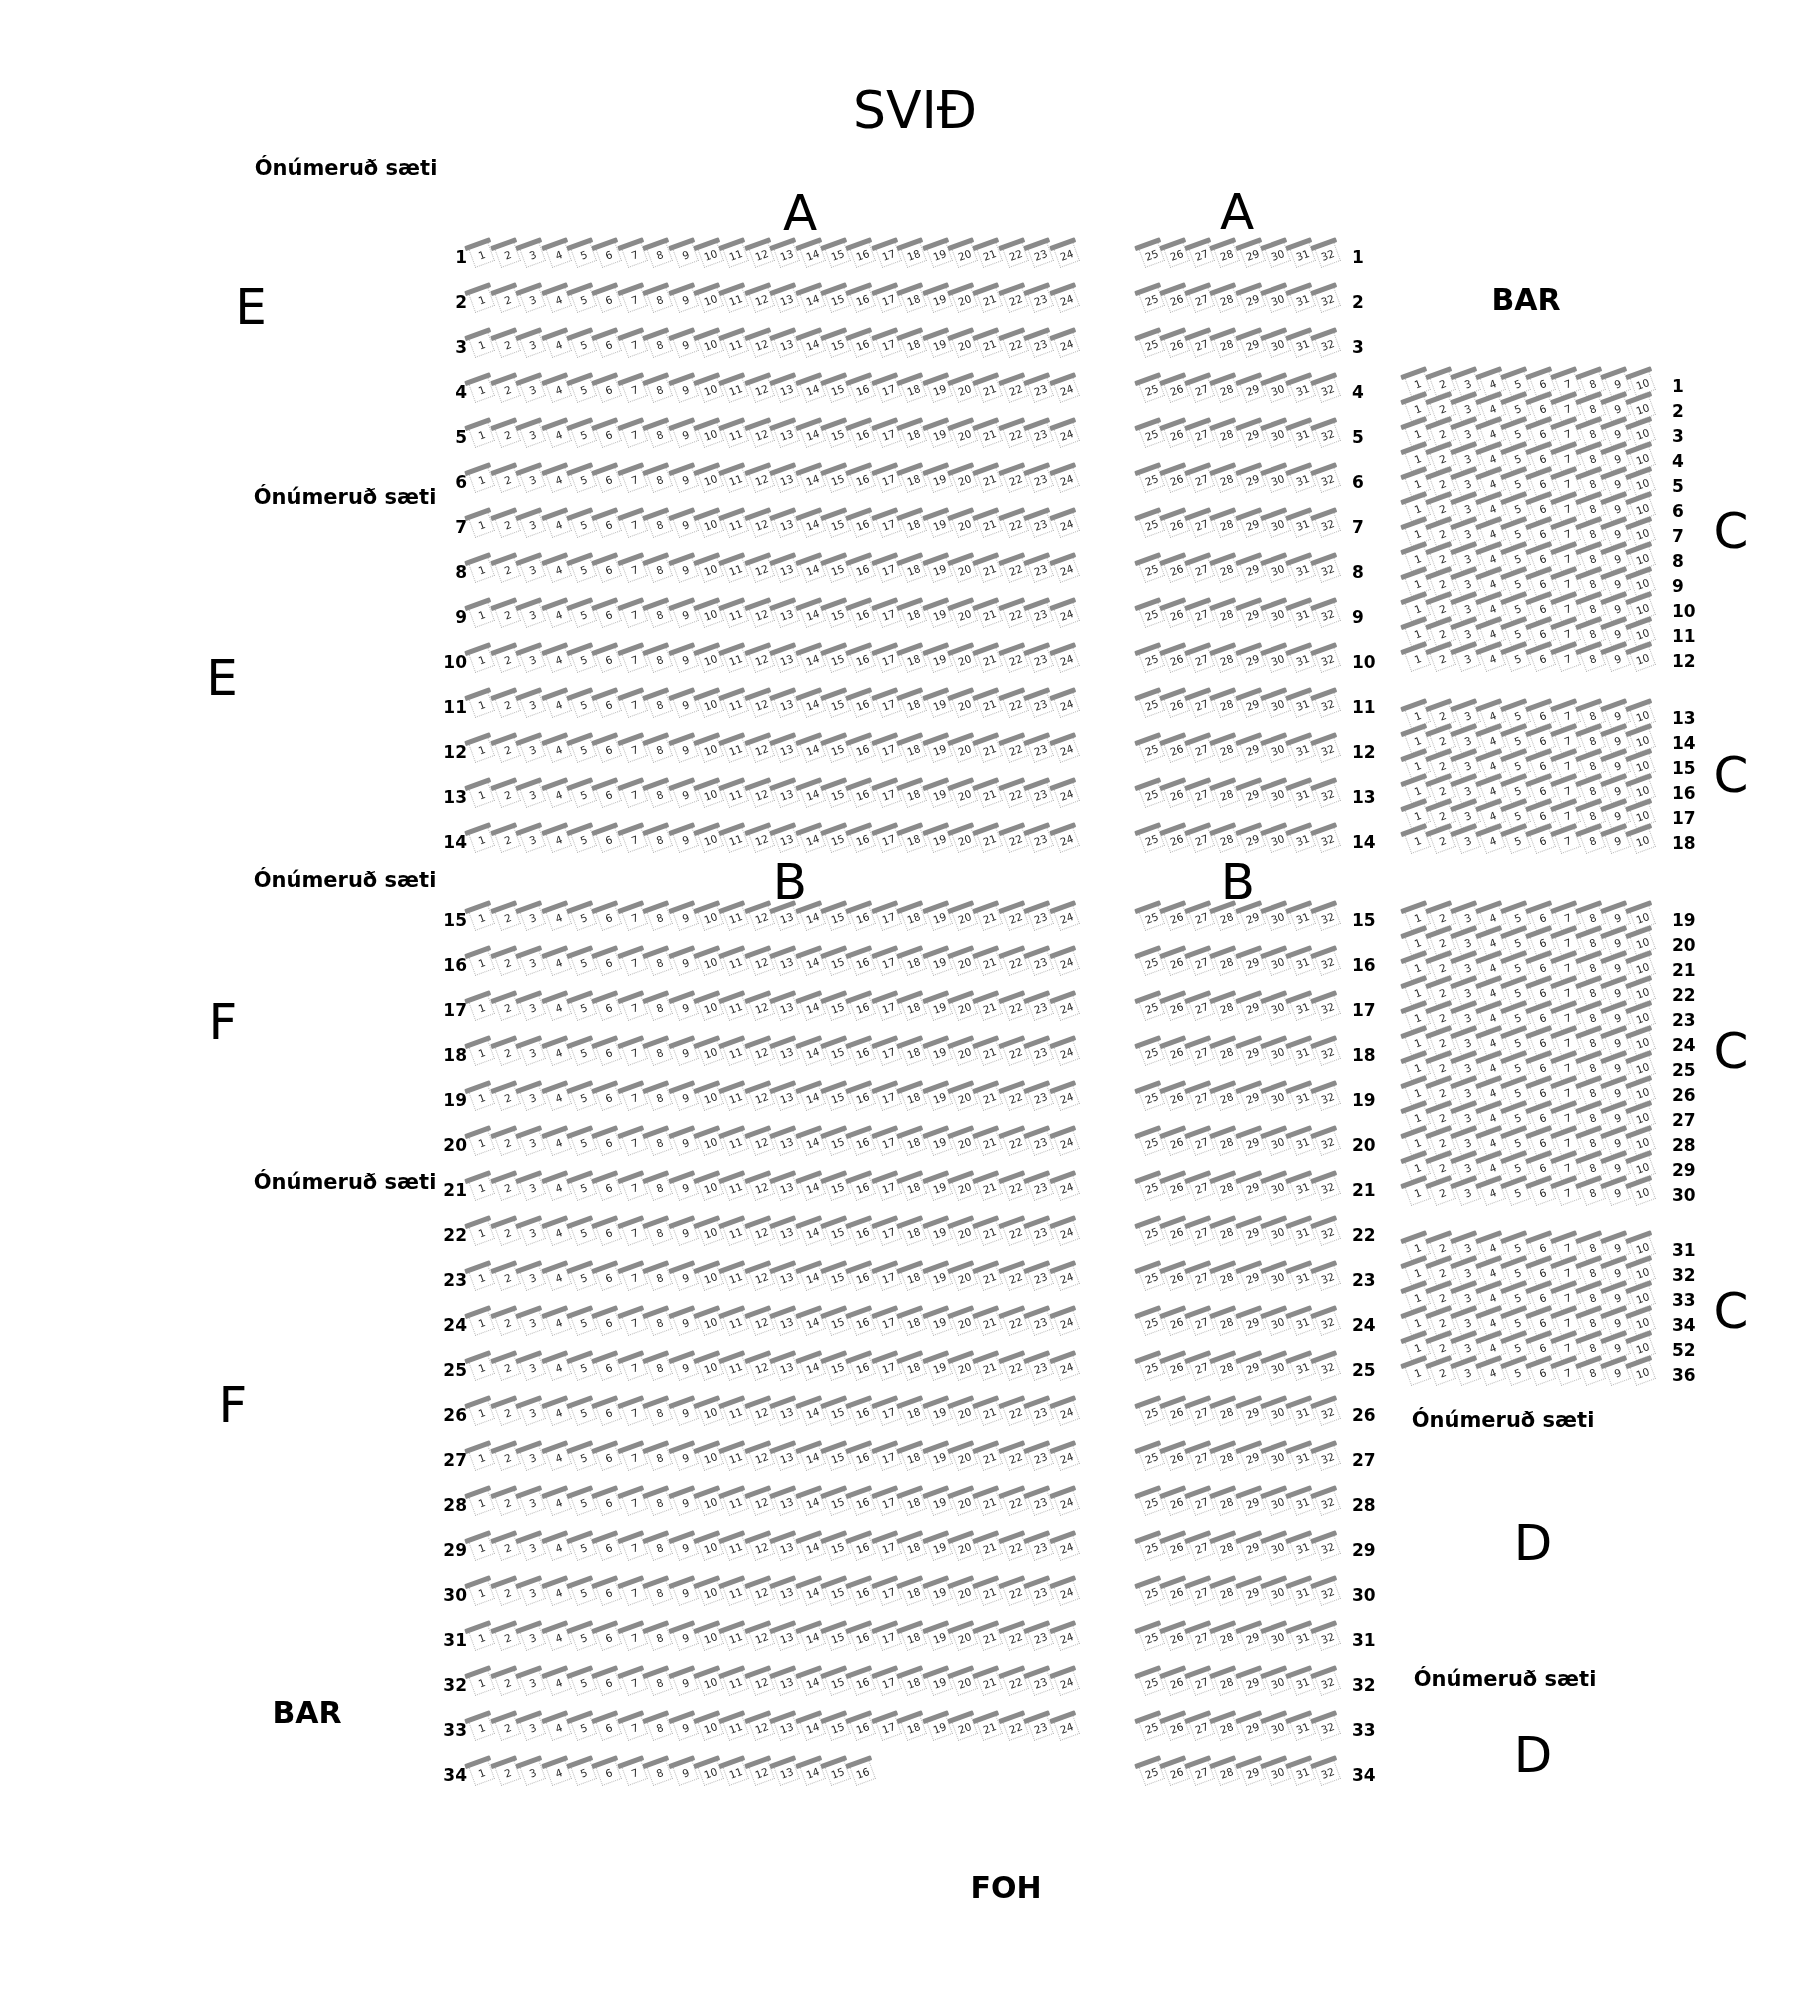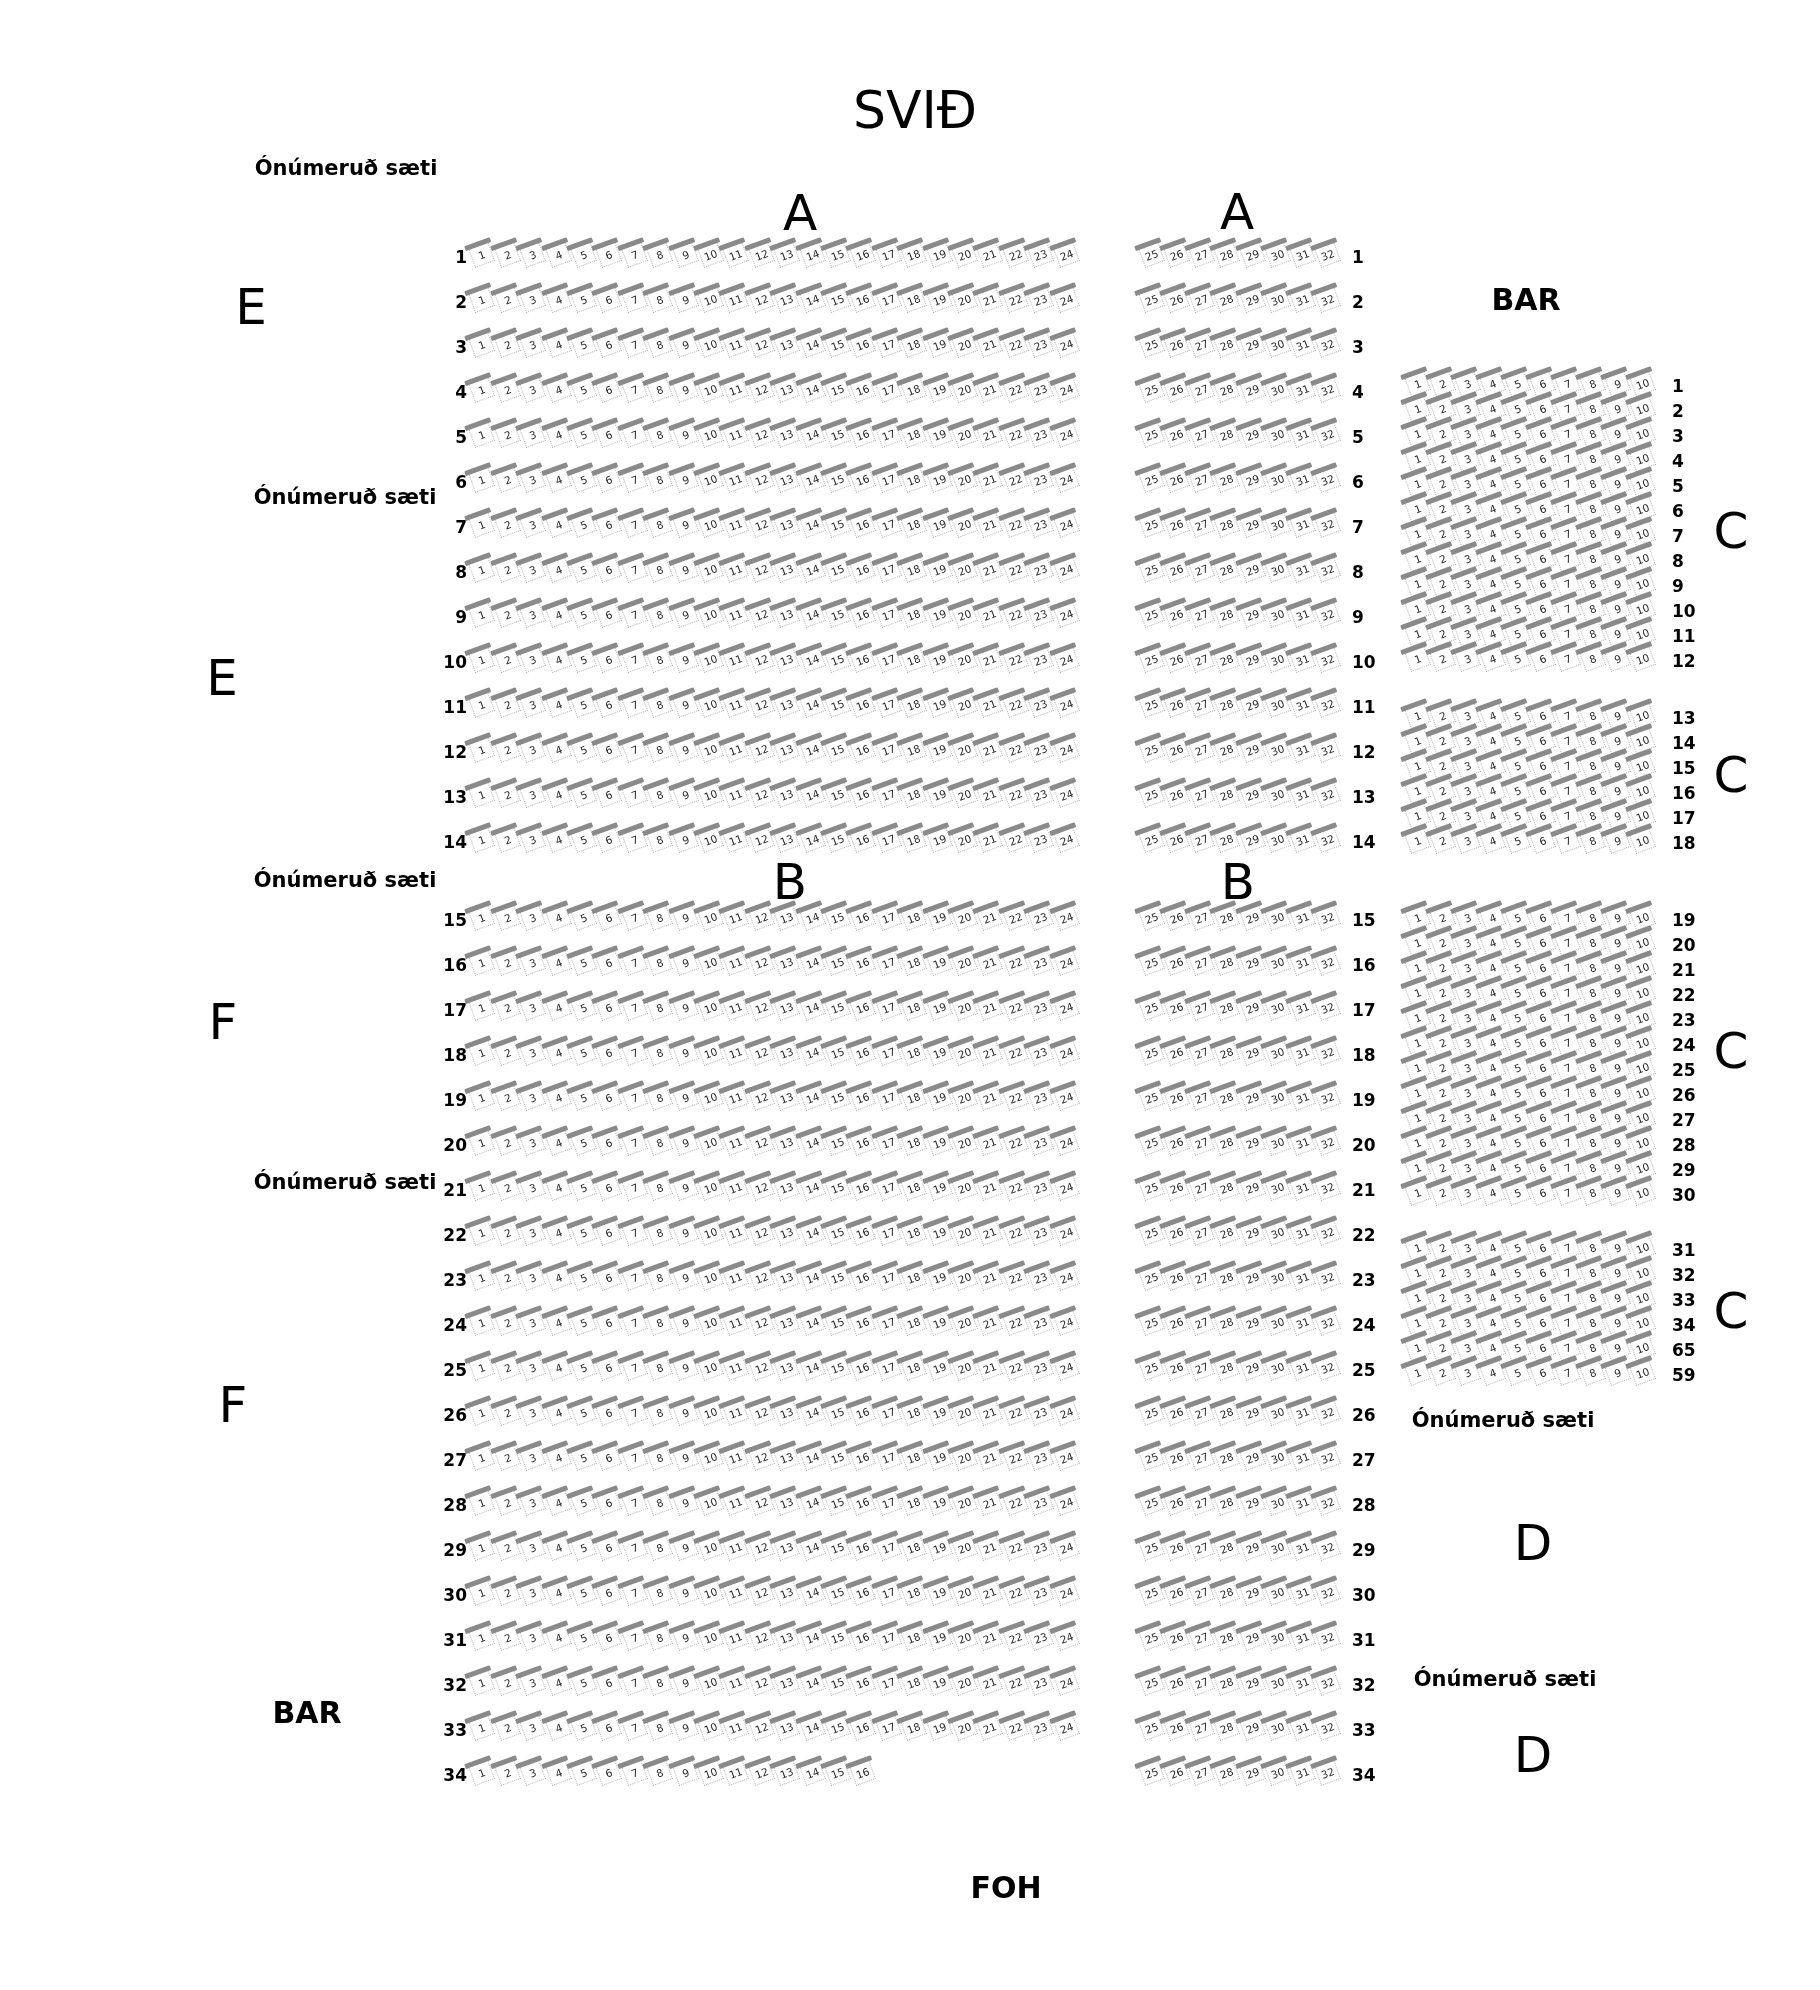--- a/index.html
+++ b/index.html
@@ -1610,7 +1610,7 @@
       <div class="seat" style="left: 1582px; top: 1312px;">8</div>
       <div class="seat" style="left: 1607px; top: 1312px;">9</div>
       <div class="seat" style="left: 1632px; top: 1312px;">10</div>
-      <div class="row-label" style="top: 1340px; left: 1672px;">65</div>
+      <div class="row-label" style="top: 1340px; left: 1672px;">52</div>
       <div class="seat" style="left: 1407px; top: 1337px;">1</div>
       <div class="seat" style="left: 1432px; top: 1337px;">2</div>
       <div class="seat" style="left: 1457px; top: 1337px;">3</div>

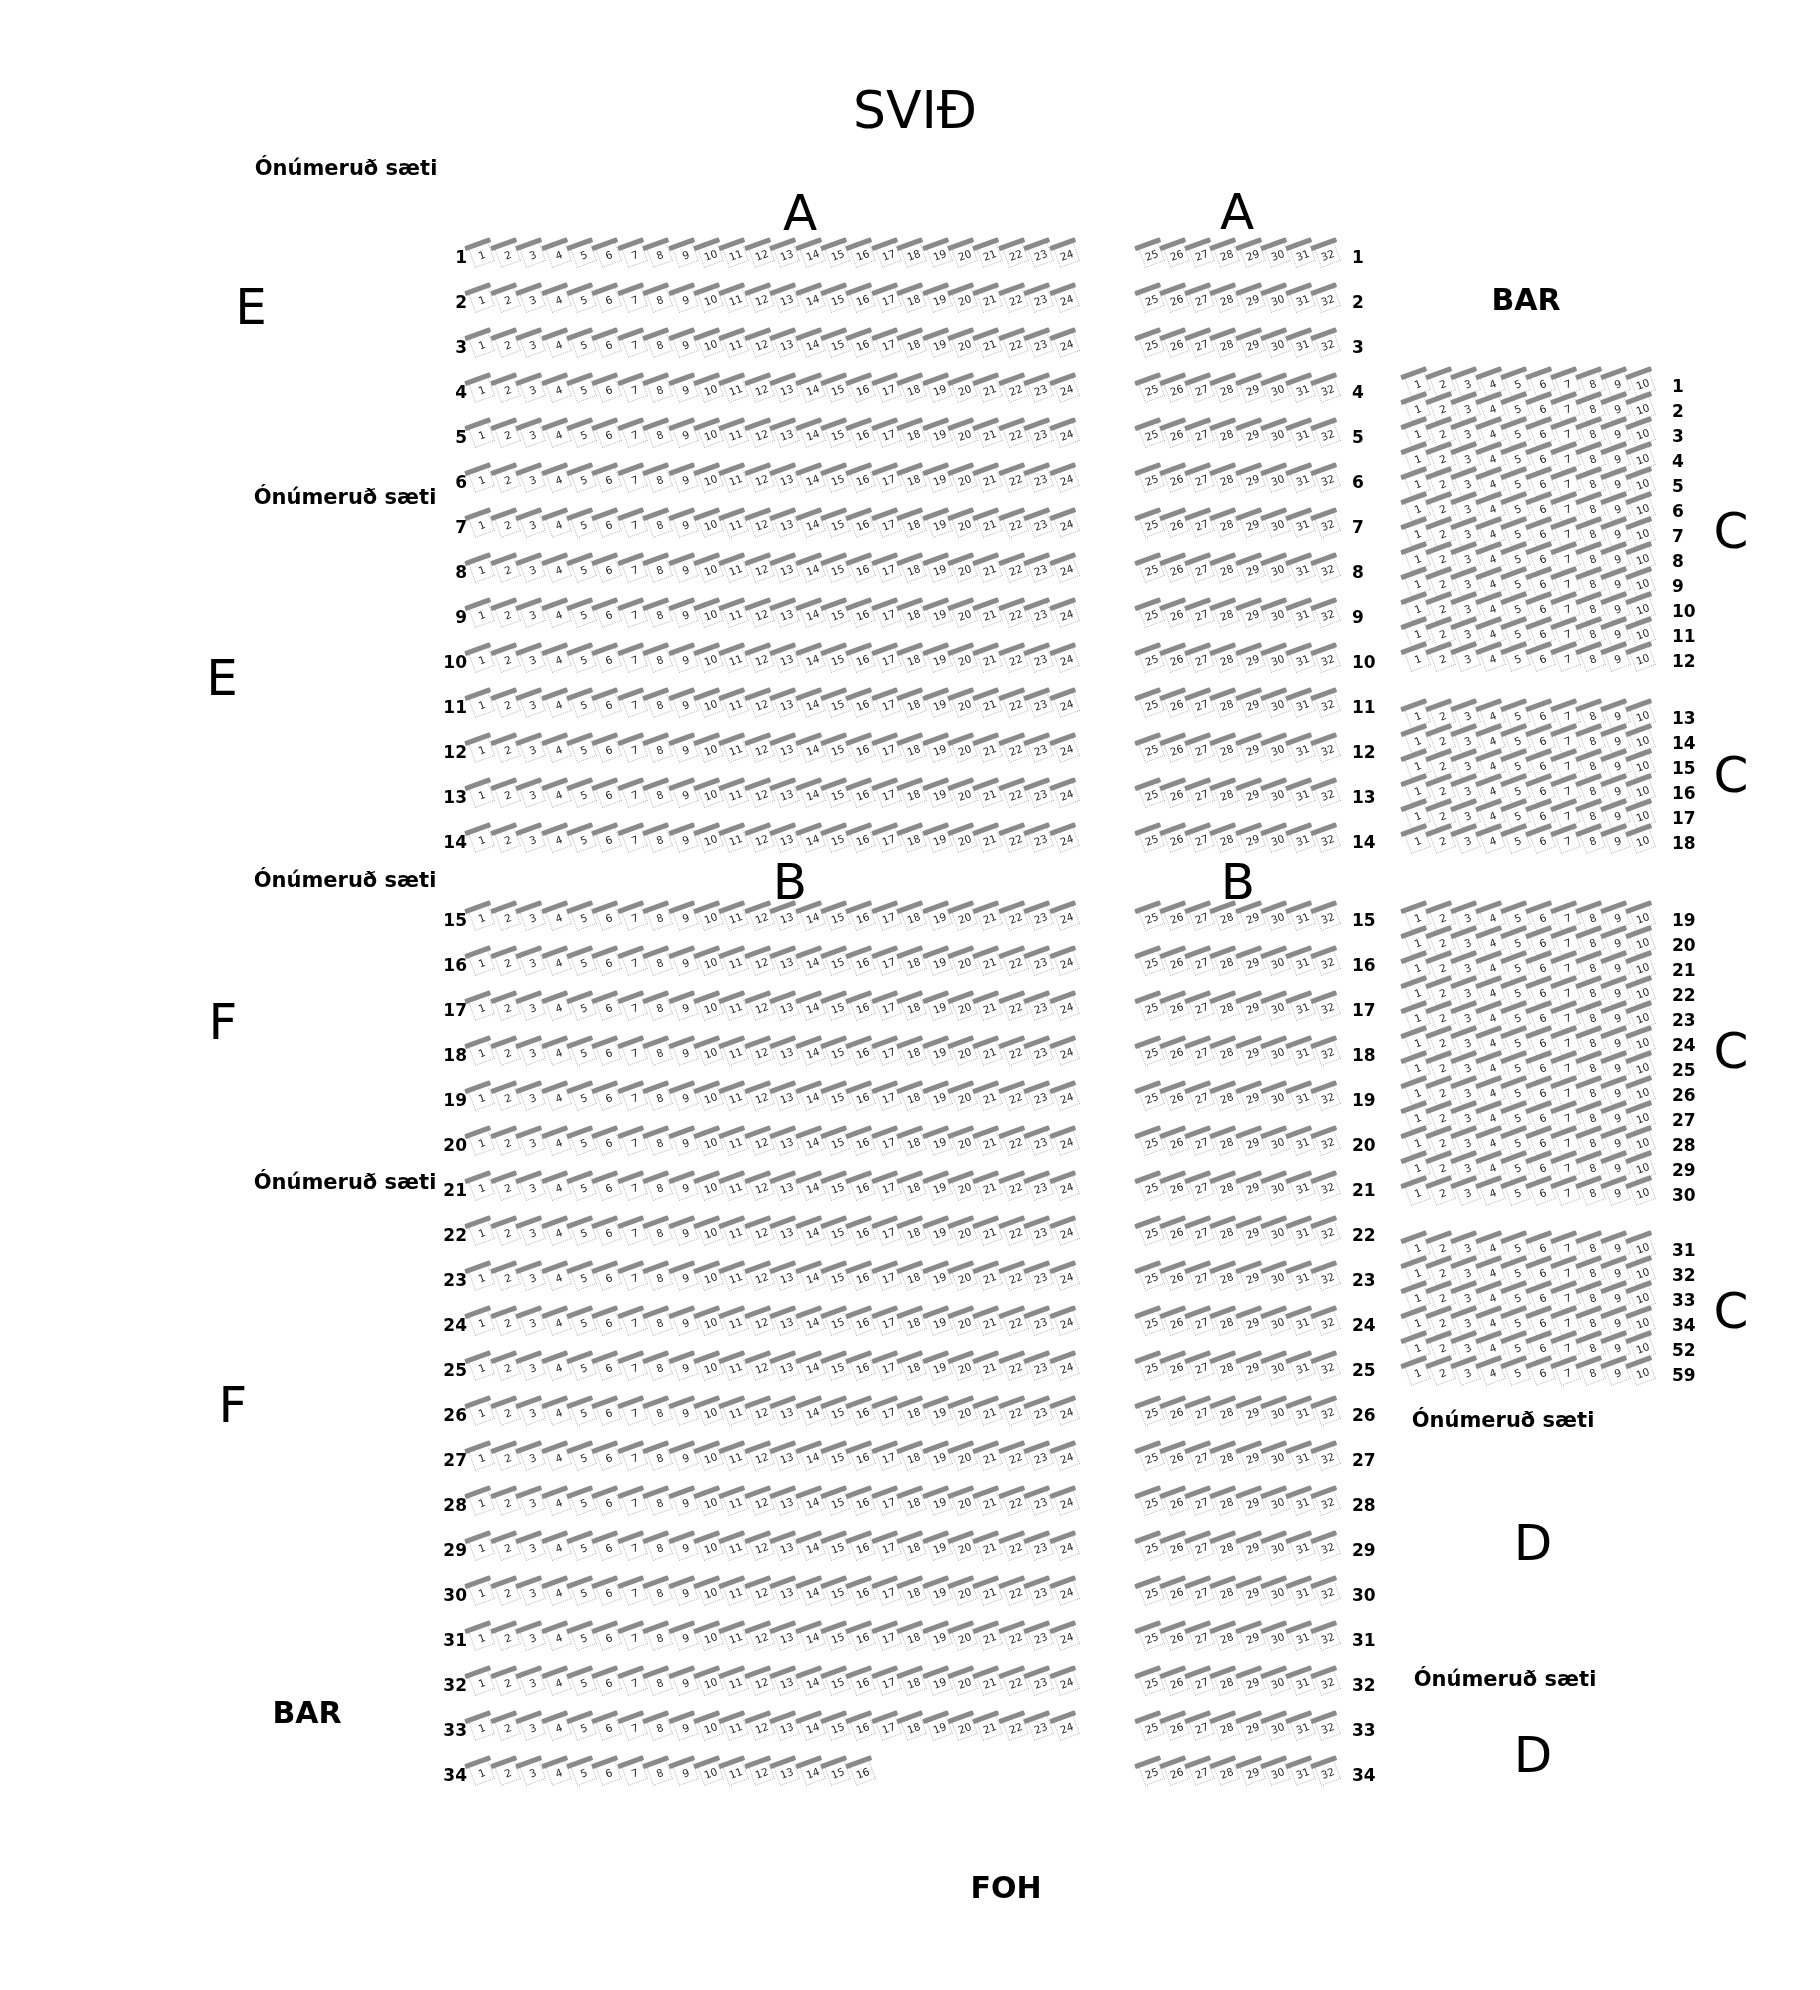--- a/index.html
+++ b/index.html
@@ -1621,7 +1621,7 @@
       <div class="seat" style="left: 1582px; top: 1337px;">8</div>
       <div class="seat" style="left: 1607px; top: 1337px;">9</div>
       <div class="seat" style="left: 1632px; top: 1337px;">10</div>
-      <div class="row-label" style="top: 1365px; left: 1672px;">59</div>
+      <div class="row-label" style="top: 1365px; left: 1672px;">36</div>
       <div class="seat" style="left: 1407px; top: 1362px;">1</div>
       <div class="seat" style="left: 1432px; top: 1362px;">2</div>
       <div class="seat" style="left: 1457px; top: 1362px;">3</div>

